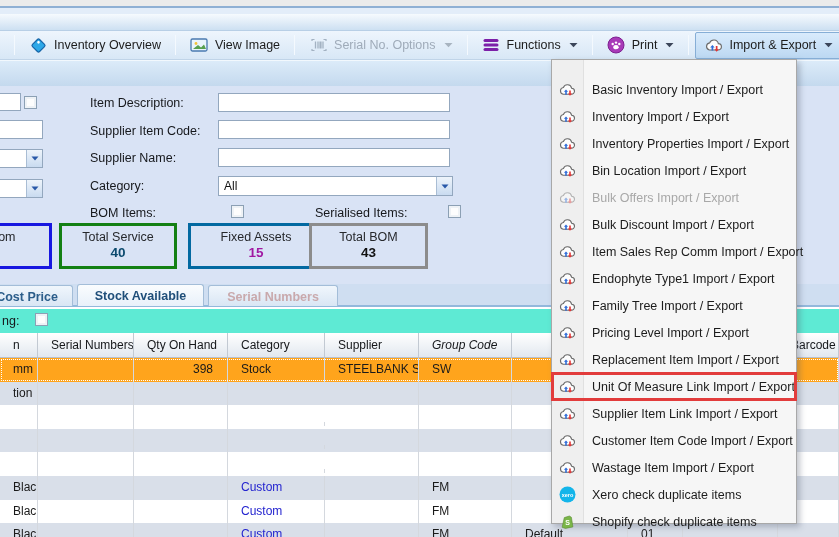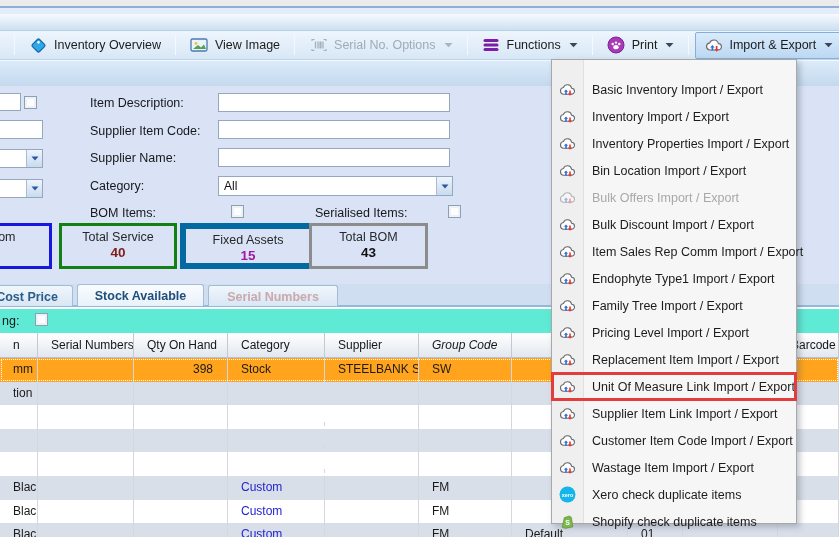--- a/index.html
+++ b/index.html
@@ -246,7 +246,7 @@
     <div class="sl">Total Service</div>
     <div class="sv" style="color:#7f1d1d;">40</div>
   </div>
-  <div class="sbox" style="left:180px; width:136px; border:6px solid #0369a1;">
+  <div class="sbox" style="left:188px; width:136px; border:3px solid #0369a1;">
     <div class="sl">Fixed Assets</div>
     <div class="sv" style="color:#a018a2;">15</div>
   </div>

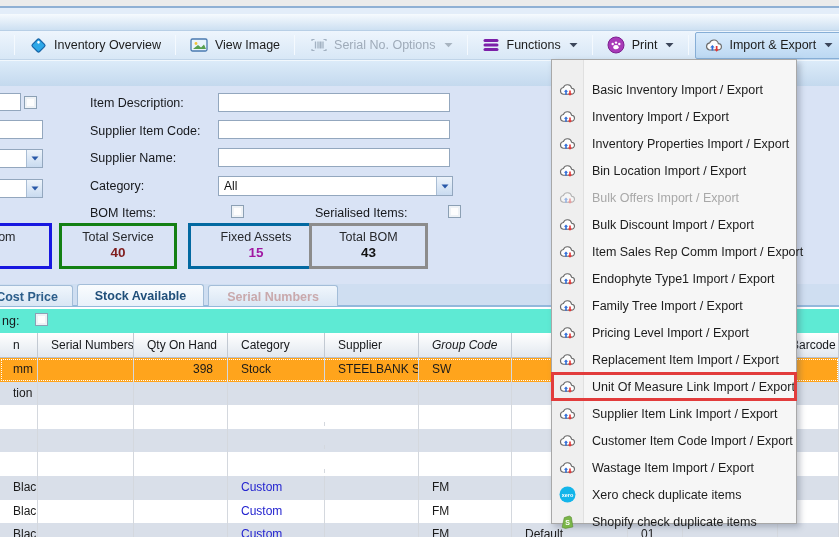--- a/index.html
+++ b/index.html
@@ -244,7 +244,7 @@
   </div>
   <div class="sbox" style="left:59px; width:118px; border:3px solid #138013;">
     <div class="sl">Total Service</div>
-    <div class="sv" style="color:#7f1d1d;">40</div>
+    <div class="sv" style="color:#0c4a6e;">40</div>
   </div>
   <div class="sbox" style="left:188px; width:136px; border:3px solid #0369a1;">
     <div class="sl">Fixed Assets</div>

